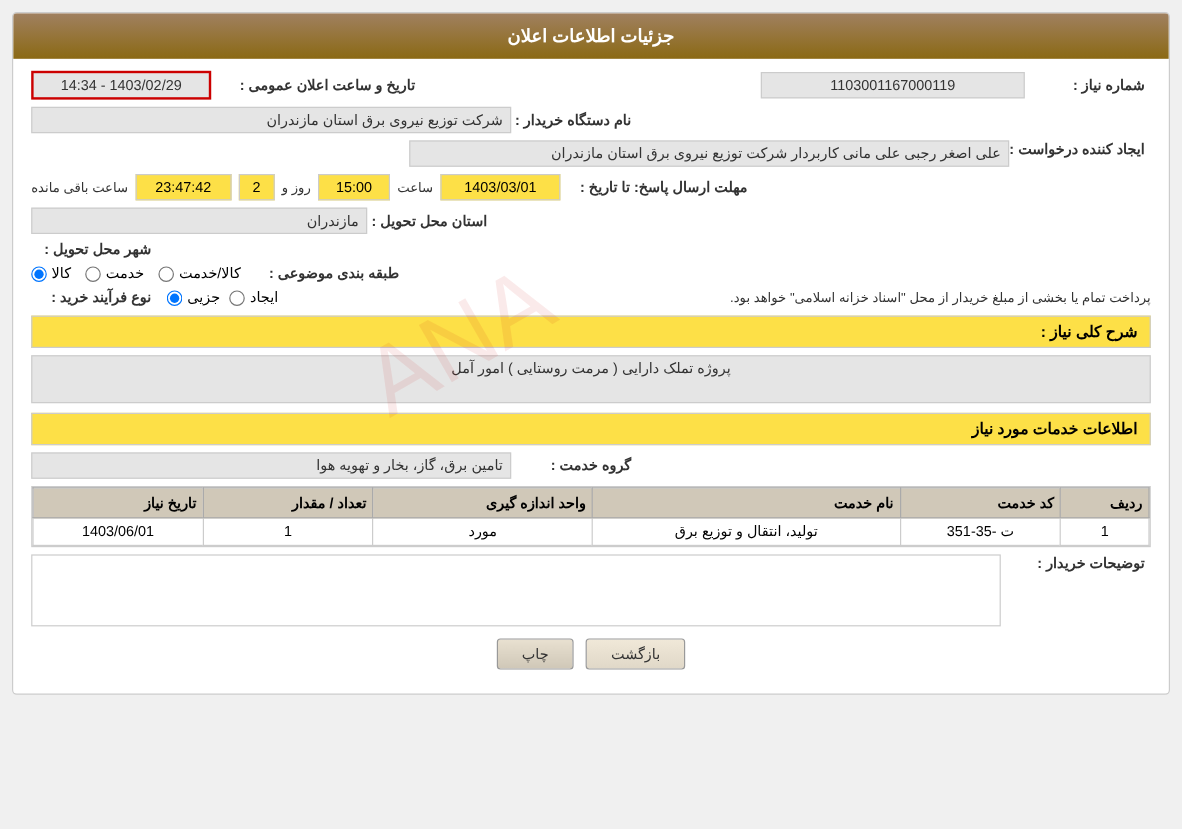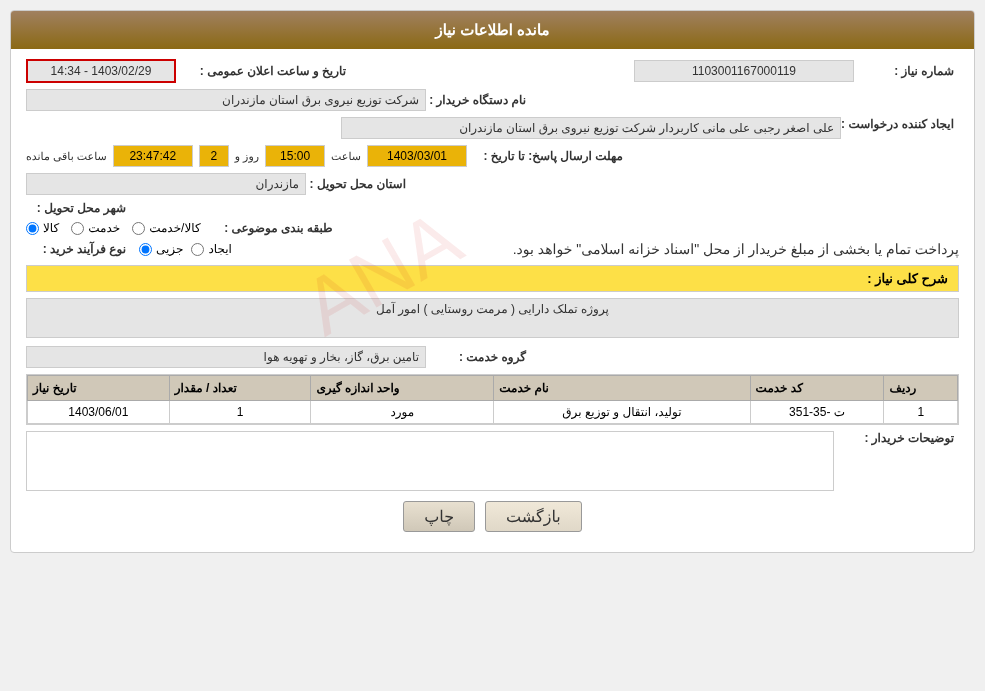--- a/index.html
+++ b/index.html
@@ -203,7 +203,7 @@
   <div class="main-card relative-container">
     <div class="watermark">ANA</div>
 
-    <div class="card-header">مانده اطلاعات نیاز</div>
+    <div class="card-header">جزئیات اطلاعات اعلان</div>
 
     <div class="card-body">
 

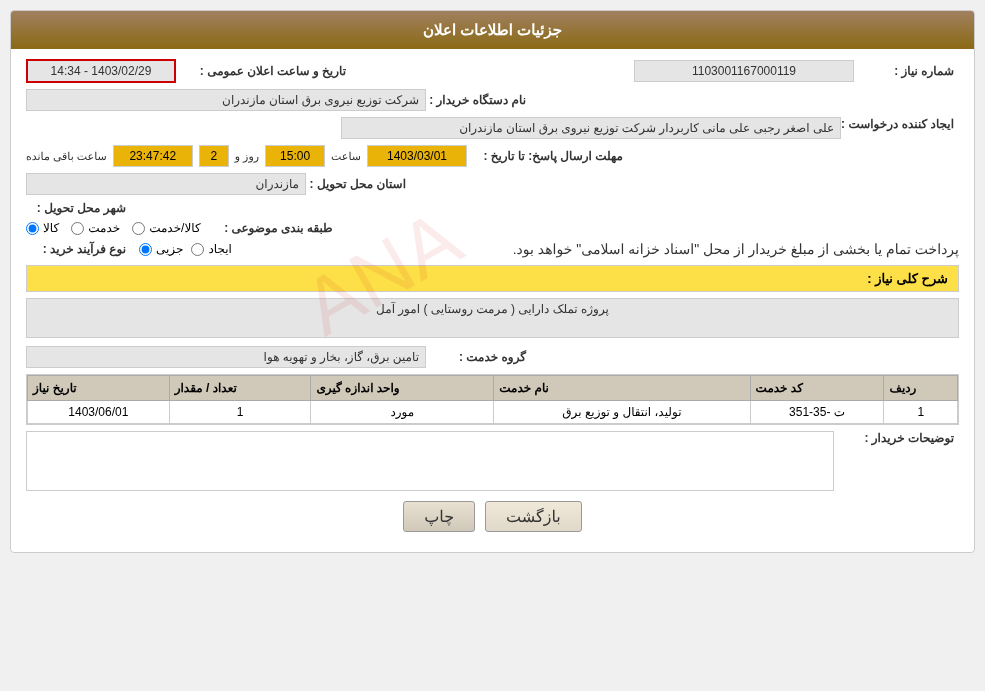--- a/index.html
+++ b/index.html
@@ -66,7 +66,7 @@
       border: 1px solid #ccc;
       padding: 3px 6px;
       min-height: 22px;
-      background: #eab308;
+      background: #fde047;
       text-align: center;
     }
     .small-label {

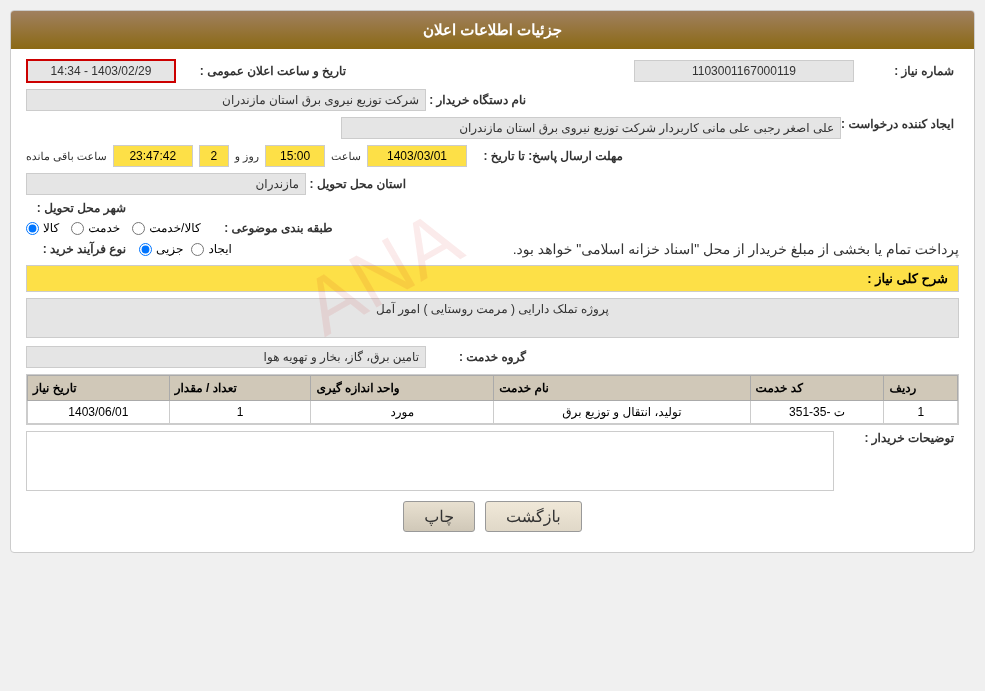--- a/index.html
+++ b/index.html
@@ -105,7 +105,7 @@
       gap: 8px;
     }
     .purchase-note {
-      font-size: 14px;
+      font-size: 11px;
       color: #333;
       flex: 1;
       text-align: right;

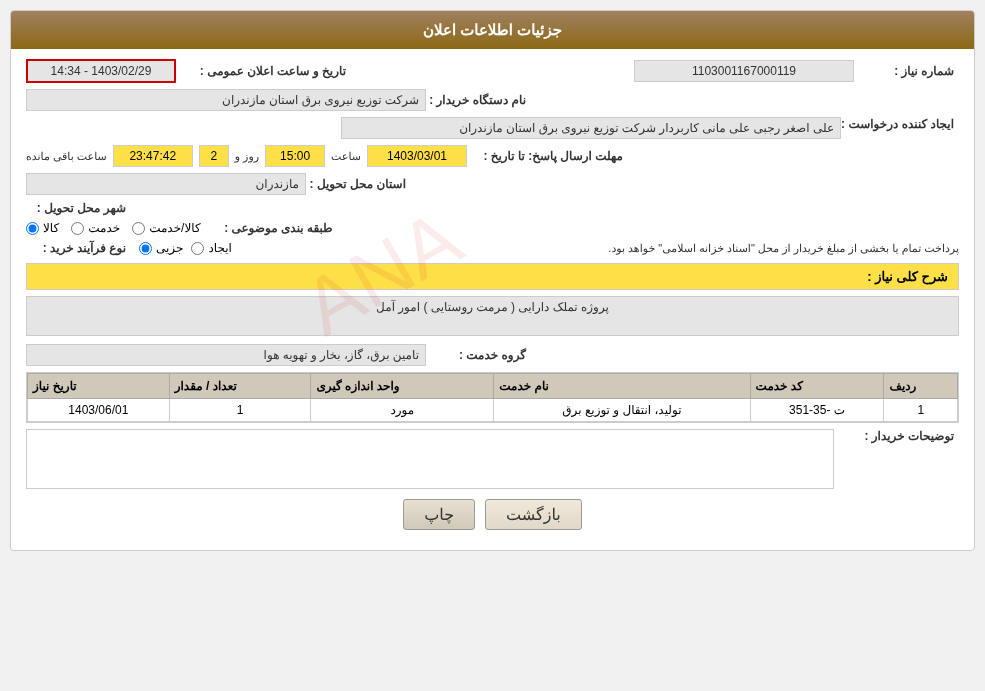--- a/index.html
+++ b/index.html
@@ -284,6 +284,9 @@
         <div class="value-box" style="min-height:40px;width:100%;text-align:center;">پروژه تملک دارایی ( مرمت روستایی ) امور آمل</div>
       </div>
 
+      <div class="section-header">
+        <span>اطلاعات خدمات مورد نیاز</span>
+      </div>
 
       <div class="flexi">
         <span class="label">گروه خدمت :</span>

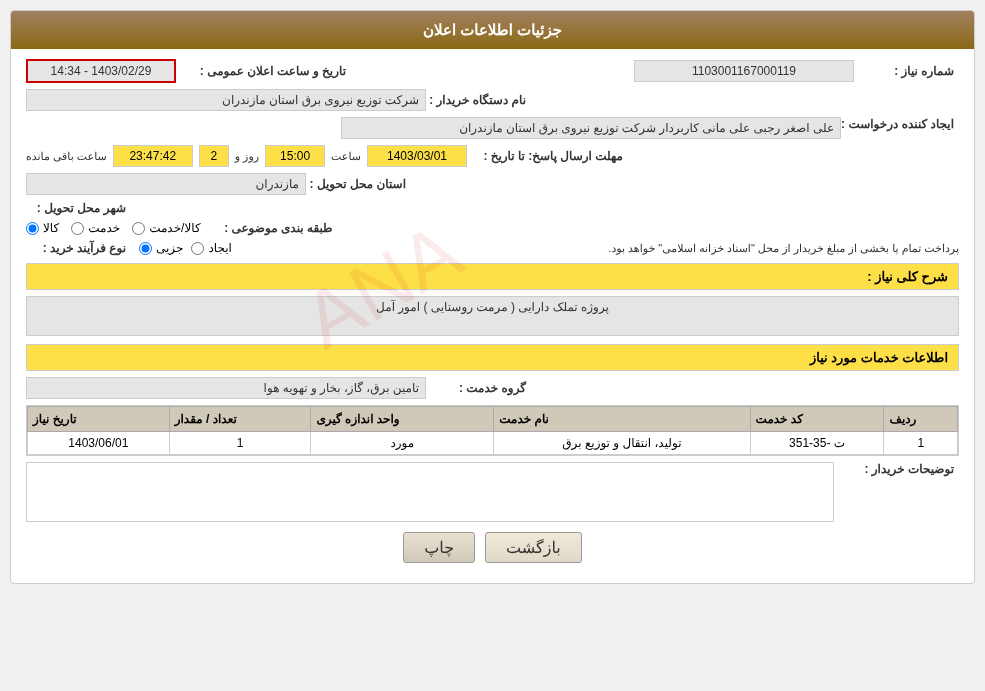--- a/index.html
+++ b/index.html
@@ -123,7 +123,7 @@
       background: #d0c8b8;
       border: 1px solid #aaa;
       padding: 5px;
-      text-align: left;
+      text-align: right;
       font-weight: bold;
     }
     table td {

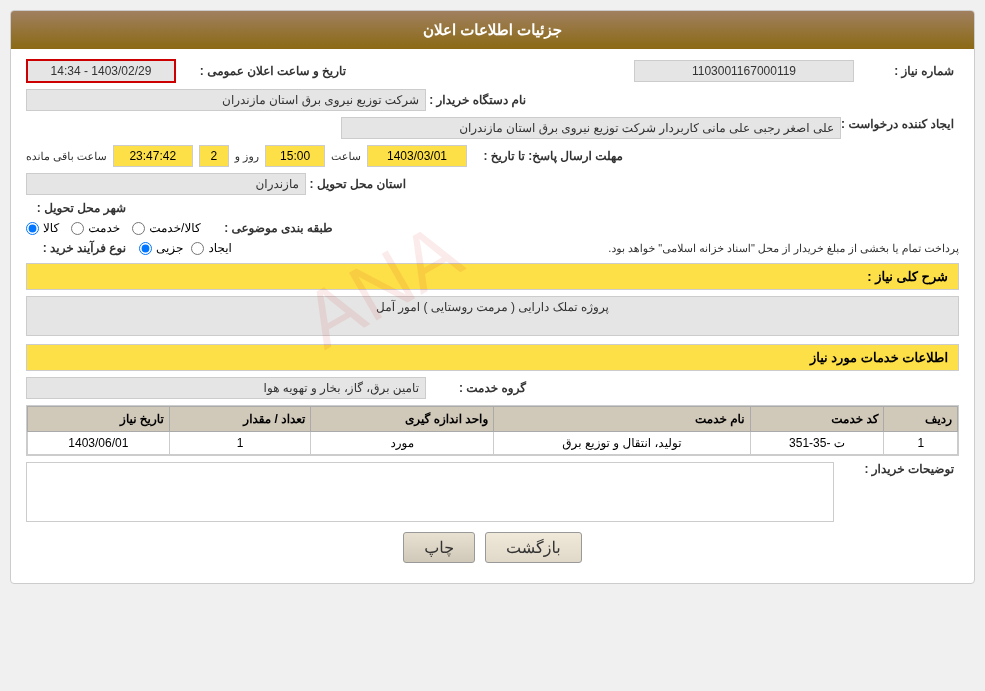--- a/index.html
+++ b/index.html
@@ -156,7 +156,7 @@
       border: 1px solid #999;
       border-radius: 3px;
       cursor: pointer;
-      font-size: 16px;
+      font-size: 12px;
       font-family: Tahoma, Arial, sans-serif;
     }
     .btn-print {

